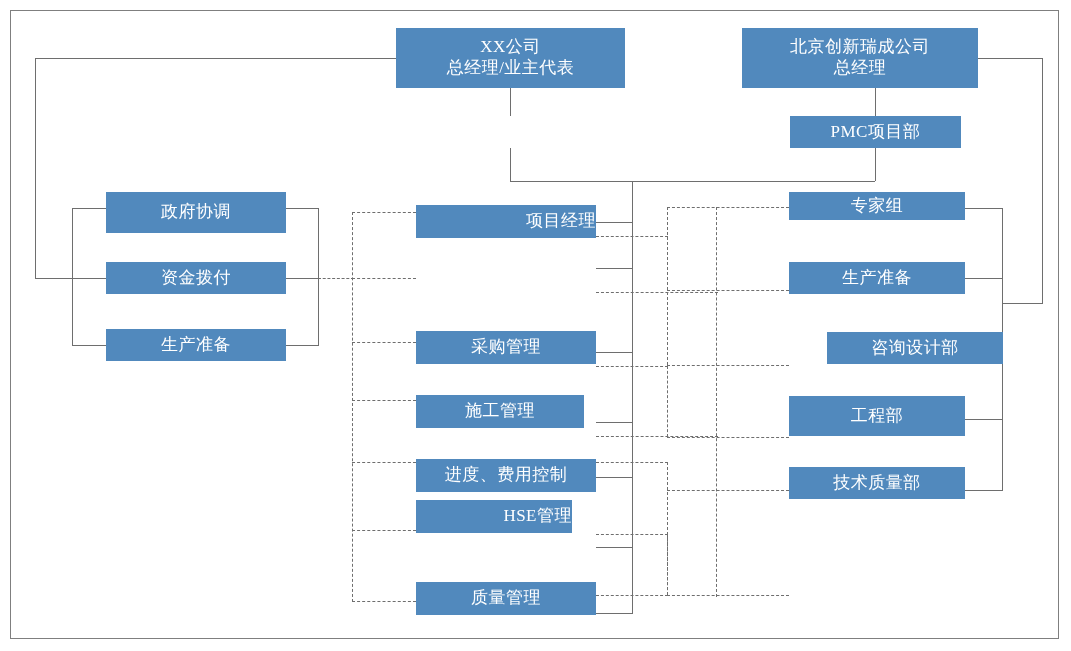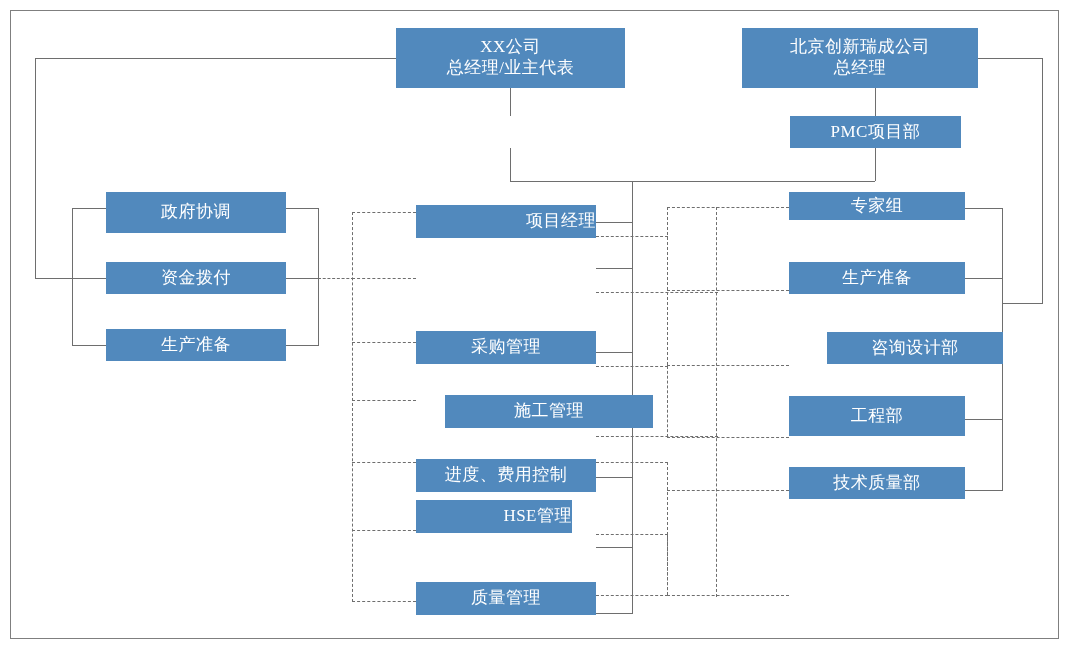--- a/index.html
+++ b/index.html
@@ -185,7 +185,7 @@
   <div class="node" style="left:416px; top:331px; width:180px; height:33px;">
     <span class="line1">采购管理</span>
   </div>
-  <div class="node" style="left:416px; top:395px; width:208px; height:33px;margin-left:29px;">
+  <div class="node" style="left:416px; top:395px; width:168px; height:33px;">
     <span class="line1">施工管理</span>
   </div>
   <div class="node" style="left:416px; top:459px; width:180px; height:33px;">

